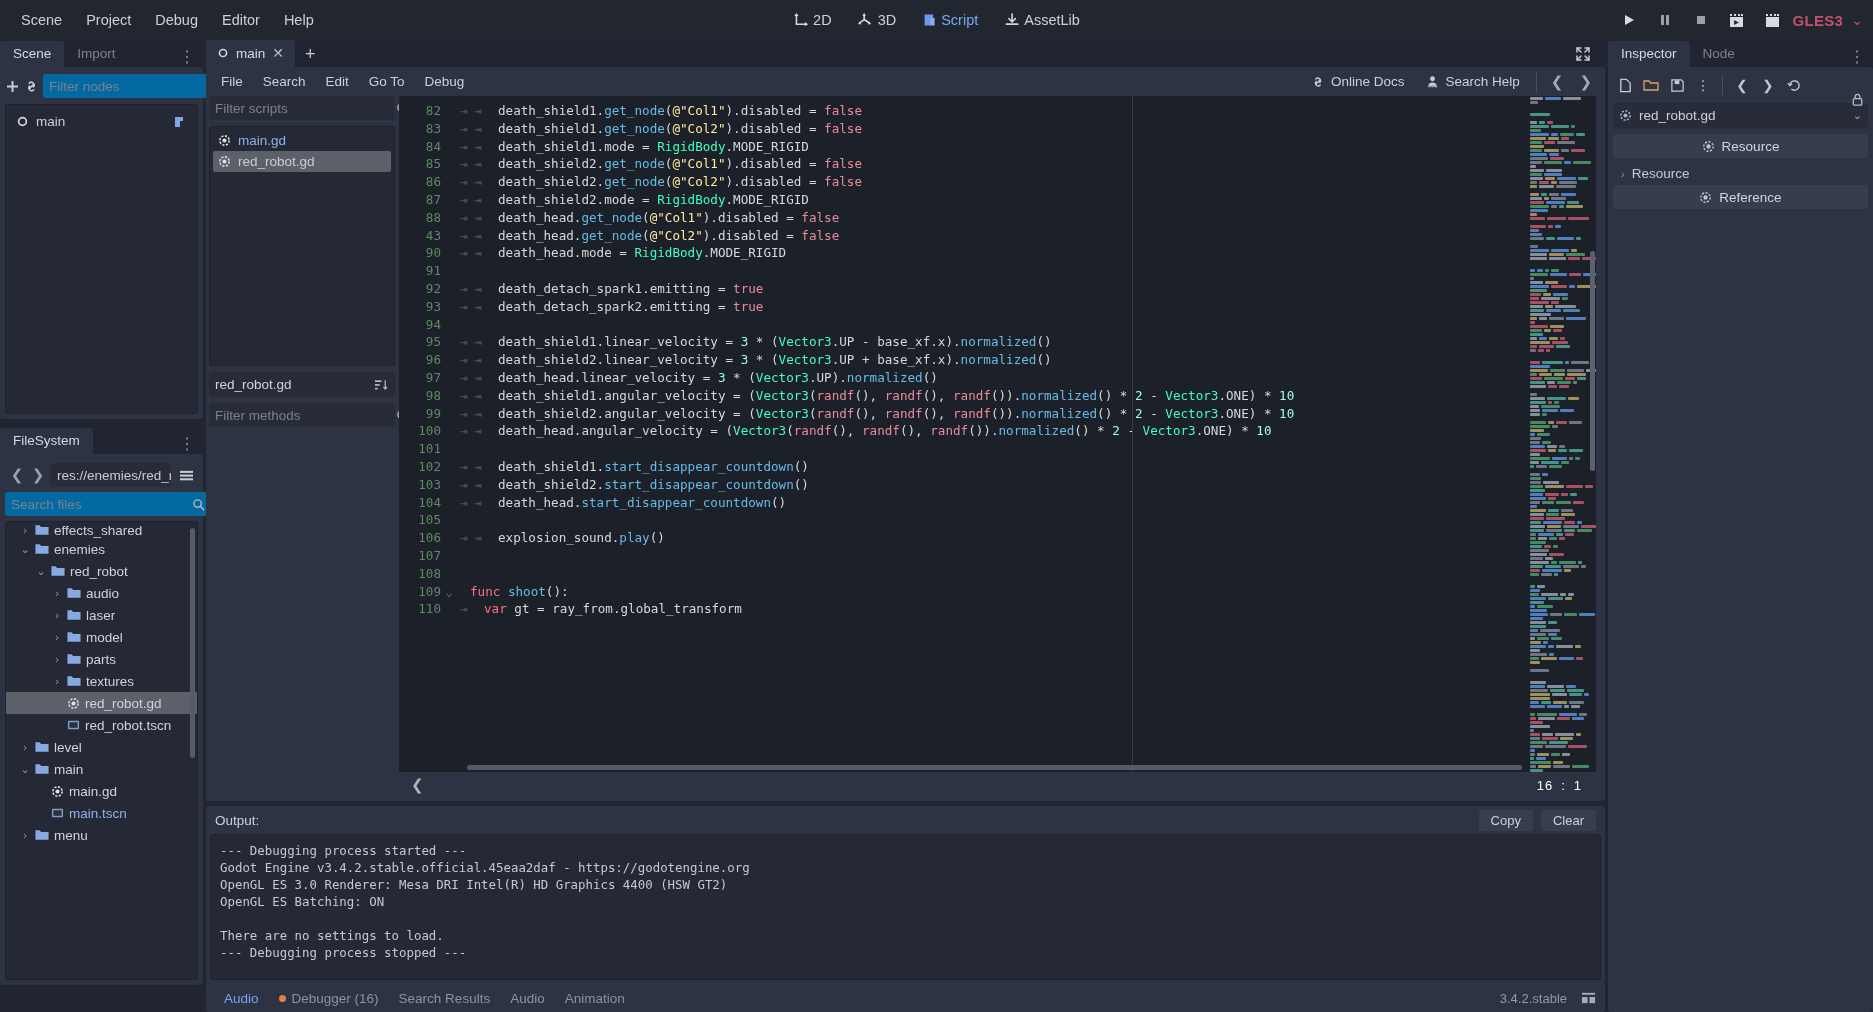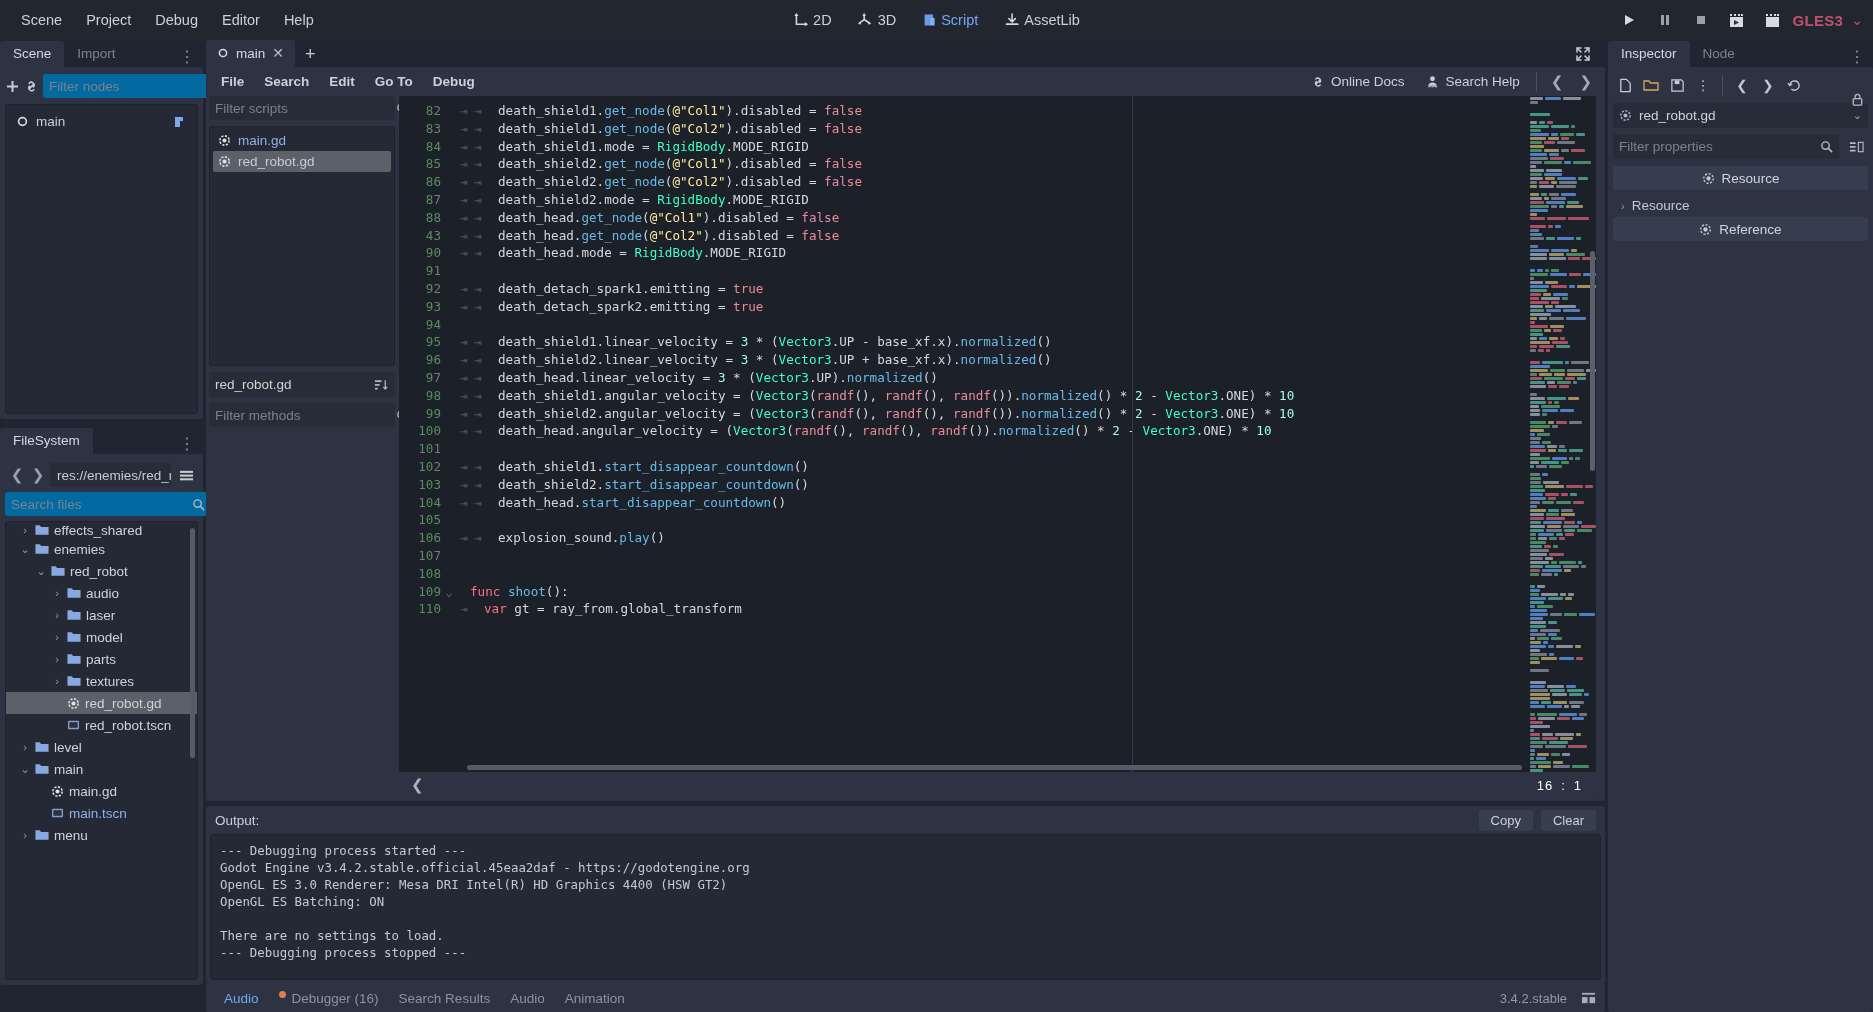--- a/index.html
+++ b/index.html
@@ -105,7 +105,7 @@
   .script-panel { background:#2d3343; border-radius: 0 3px 3px 3px; flex:1; min-height:0; display:flex;
     flex-direction:column; }
   .script-menubar { height:29px; display:flex; align-items:center; gap:2px; padding: 0 6px; position:relative; }
-  .sm-item { padding: 4px 9px; border-radius:3px; font-size:13.5px; color:#cdd0d6; cursor:pointer;font-weight:bold; }
+  .sm-item { padding: 4px 9px; border-radius:3px; font-size:13.5px; color:#cdd0d6; cursor:pointer; }
   .sm-right { margin-left:auto; display:flex; align-items:center; gap:2px; }
   .sm-link { display:flex; align-items:center; gap:6px; padding: 4px 9px; border-radius:3px;
     font-size:13.5px; color:#cdd0d6; cursor:pointer; }

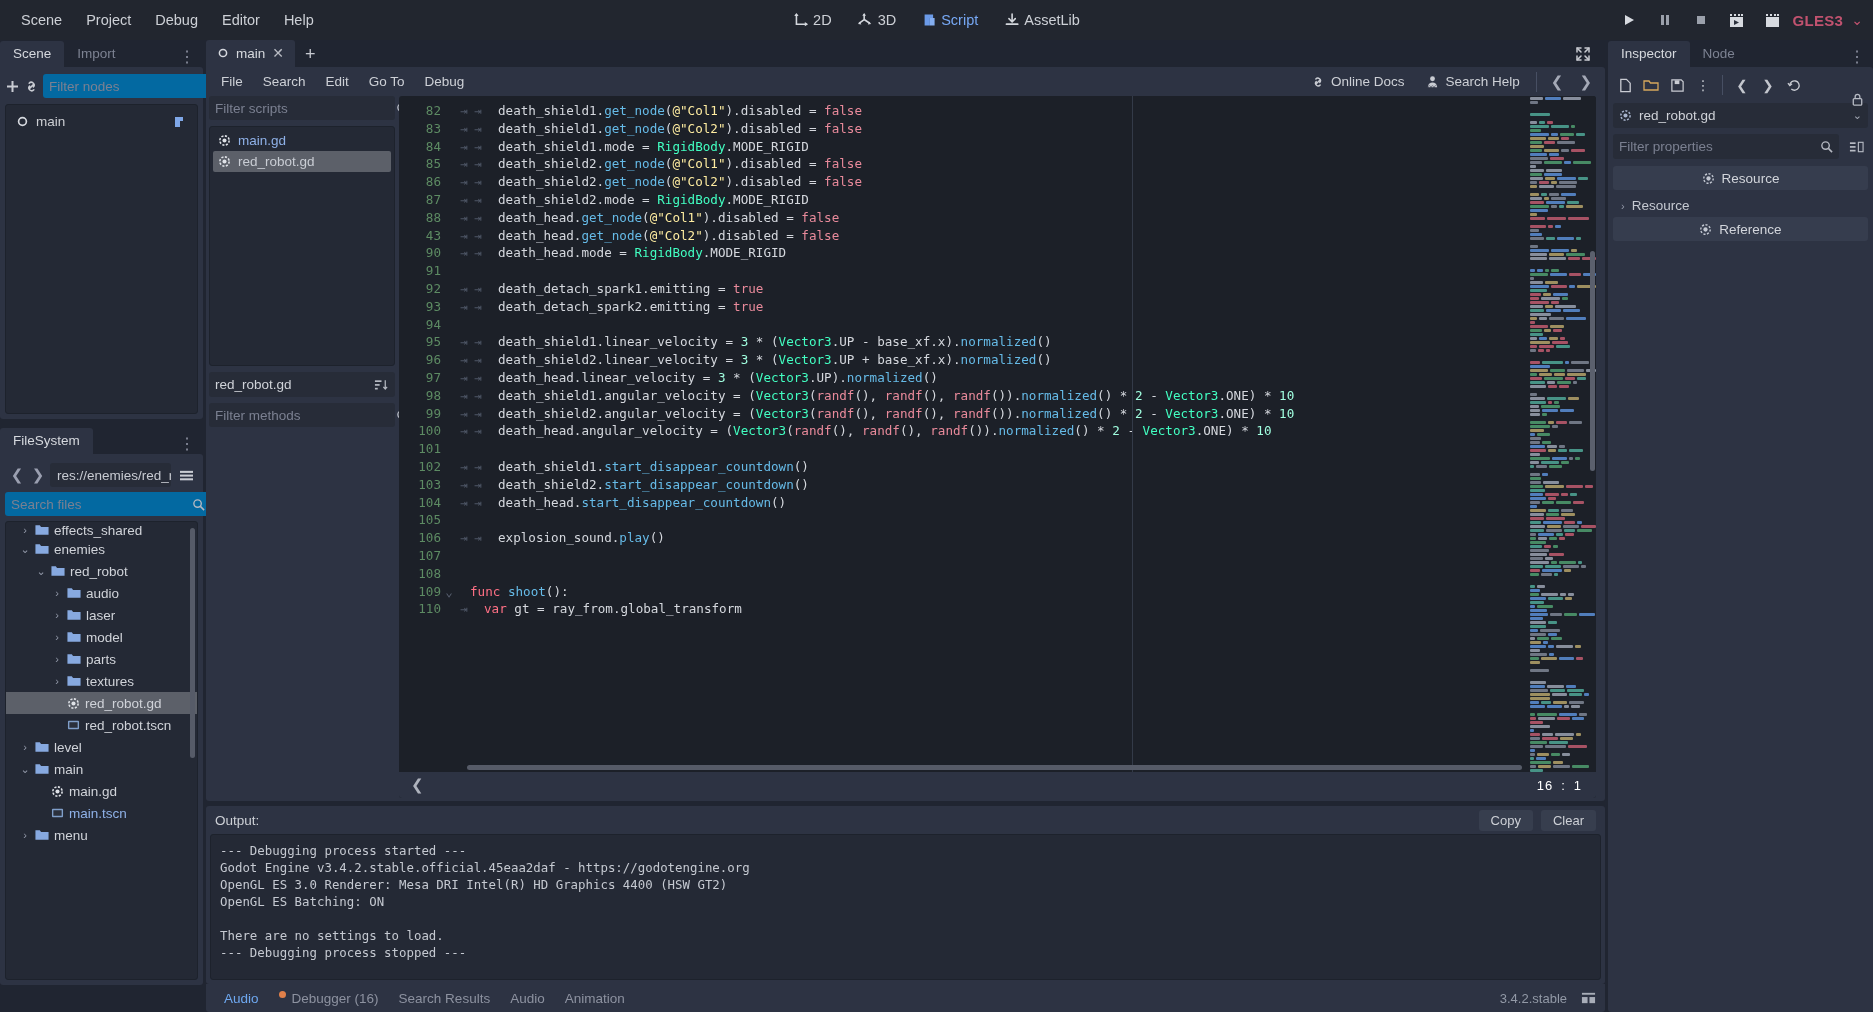--- a/index.html
+++ b/index.html
@@ -1507,25 +1507,6 @@
           <span class="res-name">red_robot.gd</span>
           <span class="res-chev">⌄</span>
         </div>
-        <div style="display:flex;align-items:center;gap:5px;">
-          <div class="prop-filter" style="flex:1;margin-bottom:7px;">
-            <input placeholder="Filter properties" style="">
-            <span class="sicon">
-              <svg width="13" height="13" viewBox="0 0 14 14">
-                  <circle cx="6" cy="6" r="4" stroke="#b4b8c1" stroke-width="1.5" fill="none"></circle>
-                  <line x1="9" y1="9" x2="13" y2="13" stroke="#b4b8c1" stroke-width="1.7"></line>
-                </svg>
-            </span>
-          </div>
-          <span class="icon-btn" style="margin-bottom:7px;">
-            <svg width="15" height="14" viewBox="0 0 16 14">
-                <rect x="1" y="2" width="6" height="1.8" fill="#b7bbc4"></rect>
-                <rect x="1" y="6" width="6" height="1.8" fill="#b7bbc4"></rect>
-                <rect x="1" y="10" width="6" height="1.8" fill="#b7bbc4"></rect>
-                <rect x="10" y="2" width="5" height="10" stroke="#b7bbc4" stroke-width="1.2" fill="none"></rect>
-              </svg>
-          </span>
-        </div>
 
         <div id="inspSections">
             <div class="section-head">

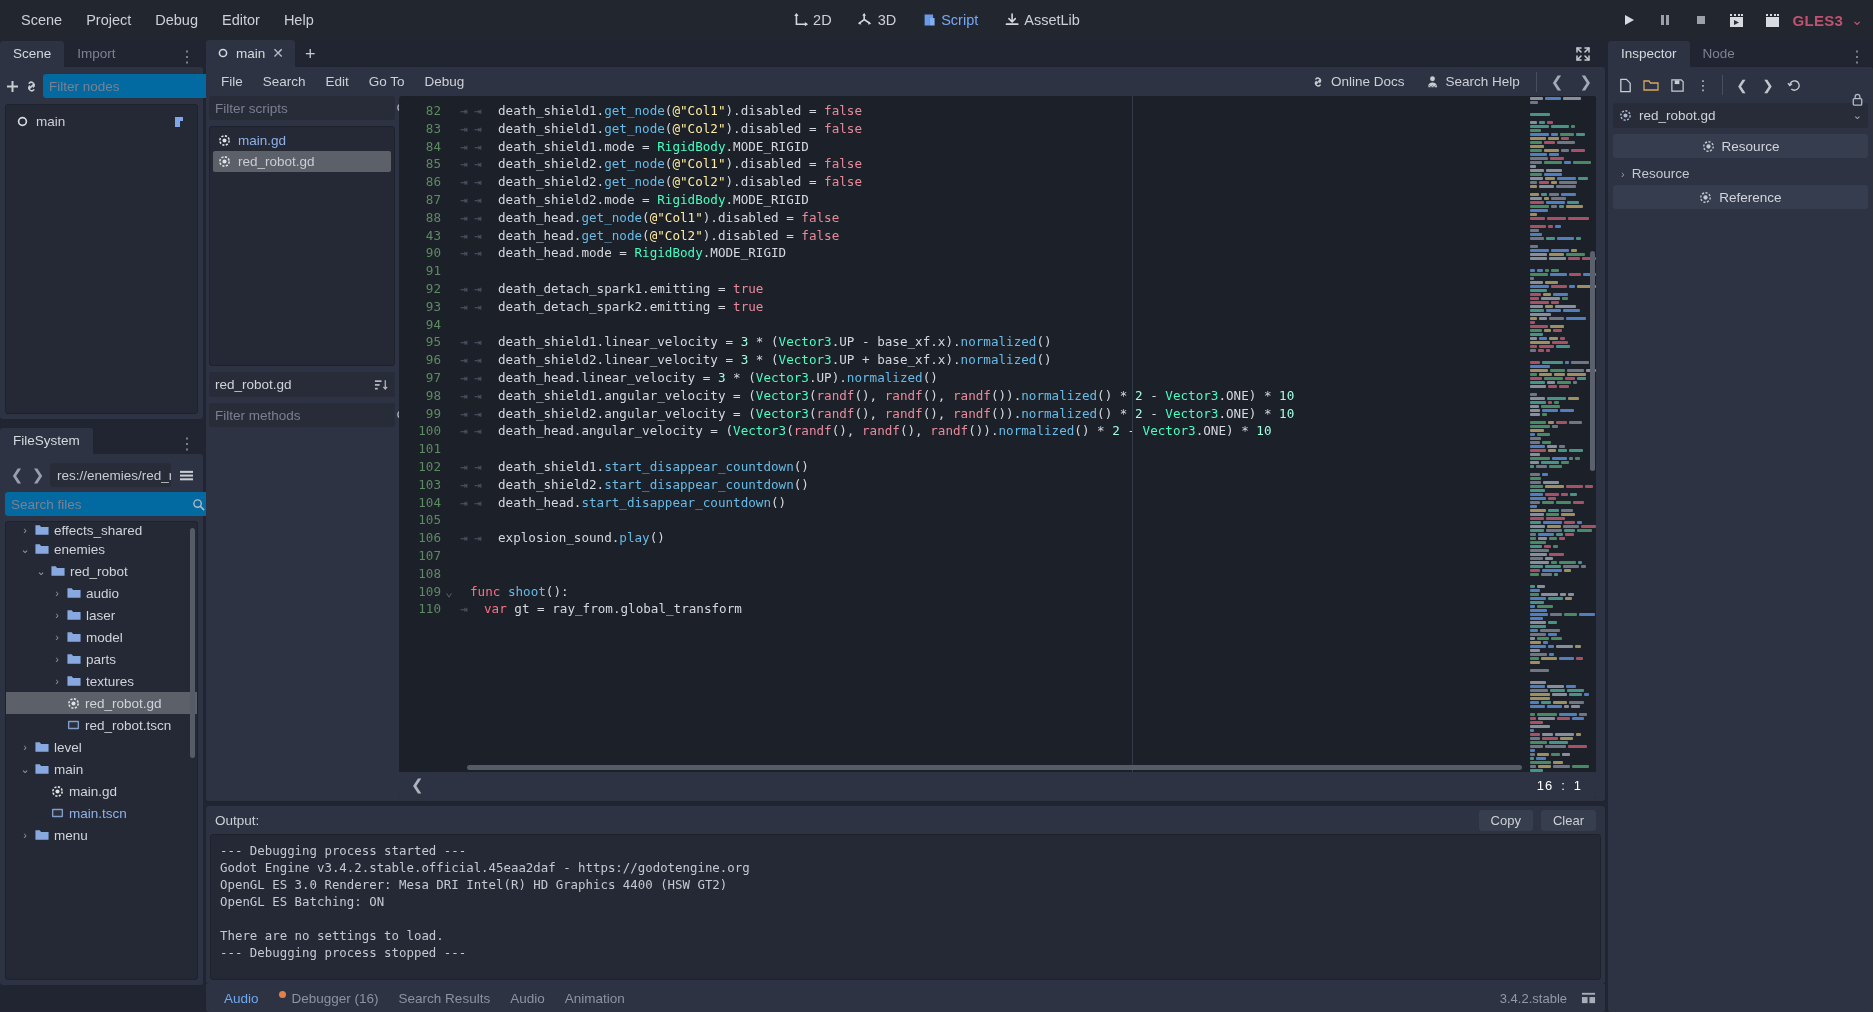--- a/index.html
+++ b/index.html
@@ -189,7 +189,7 @@
     background:#2d3343; border-radius:0 0 3px 3px; }
   .bt { padding: 4px 9px; font-size:13.5px; color:#8d92a0; border-radius:3px; cursor:pointer; }
   .bt.active { color:#6ea8f0; }
-  .bt.dbg { display:flex; align-items:flex-start; gap:6px; }
+  .bt.dbg { display:flex; align-items:center; gap:6px; }
   .dot { width:7px; height:7px; border-radius:50%; background:#e0804a; display:inline-block; }
   .version { margin-left:auto; font-size:13px; color:#9299a6; }
   .pin-btn { padding-left:12px; color:#a8adb8; cursor:pointer; }

